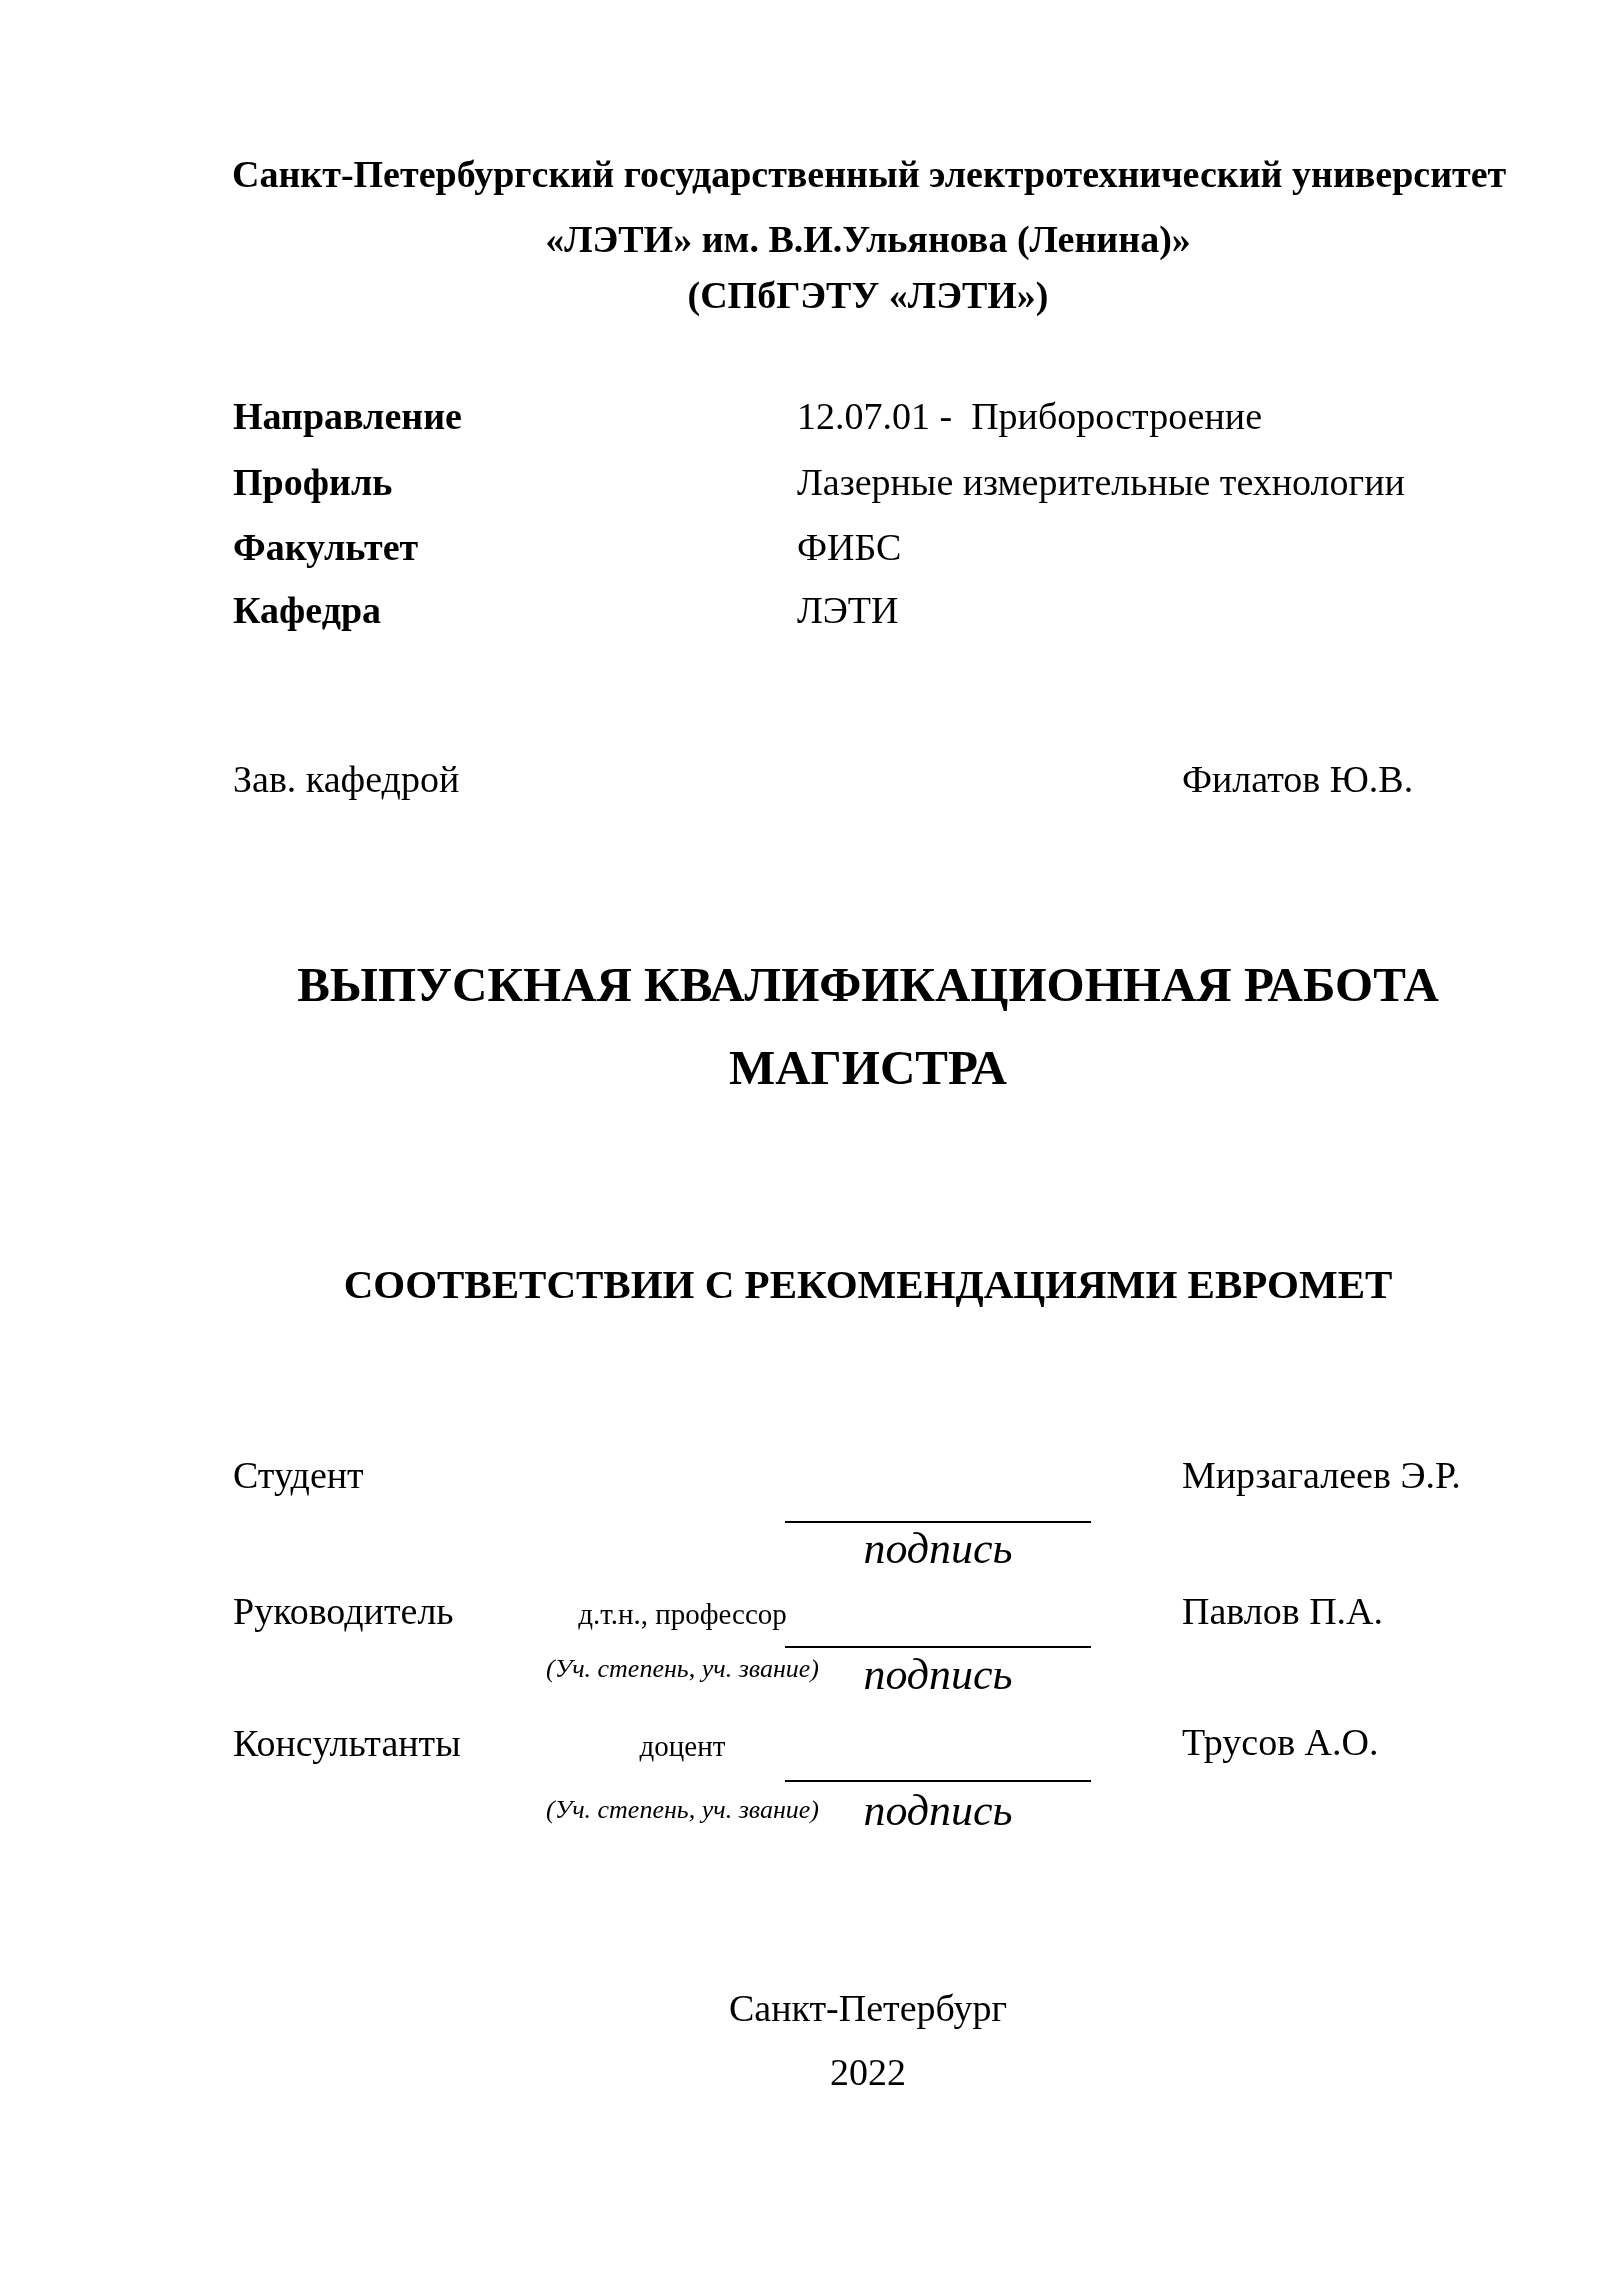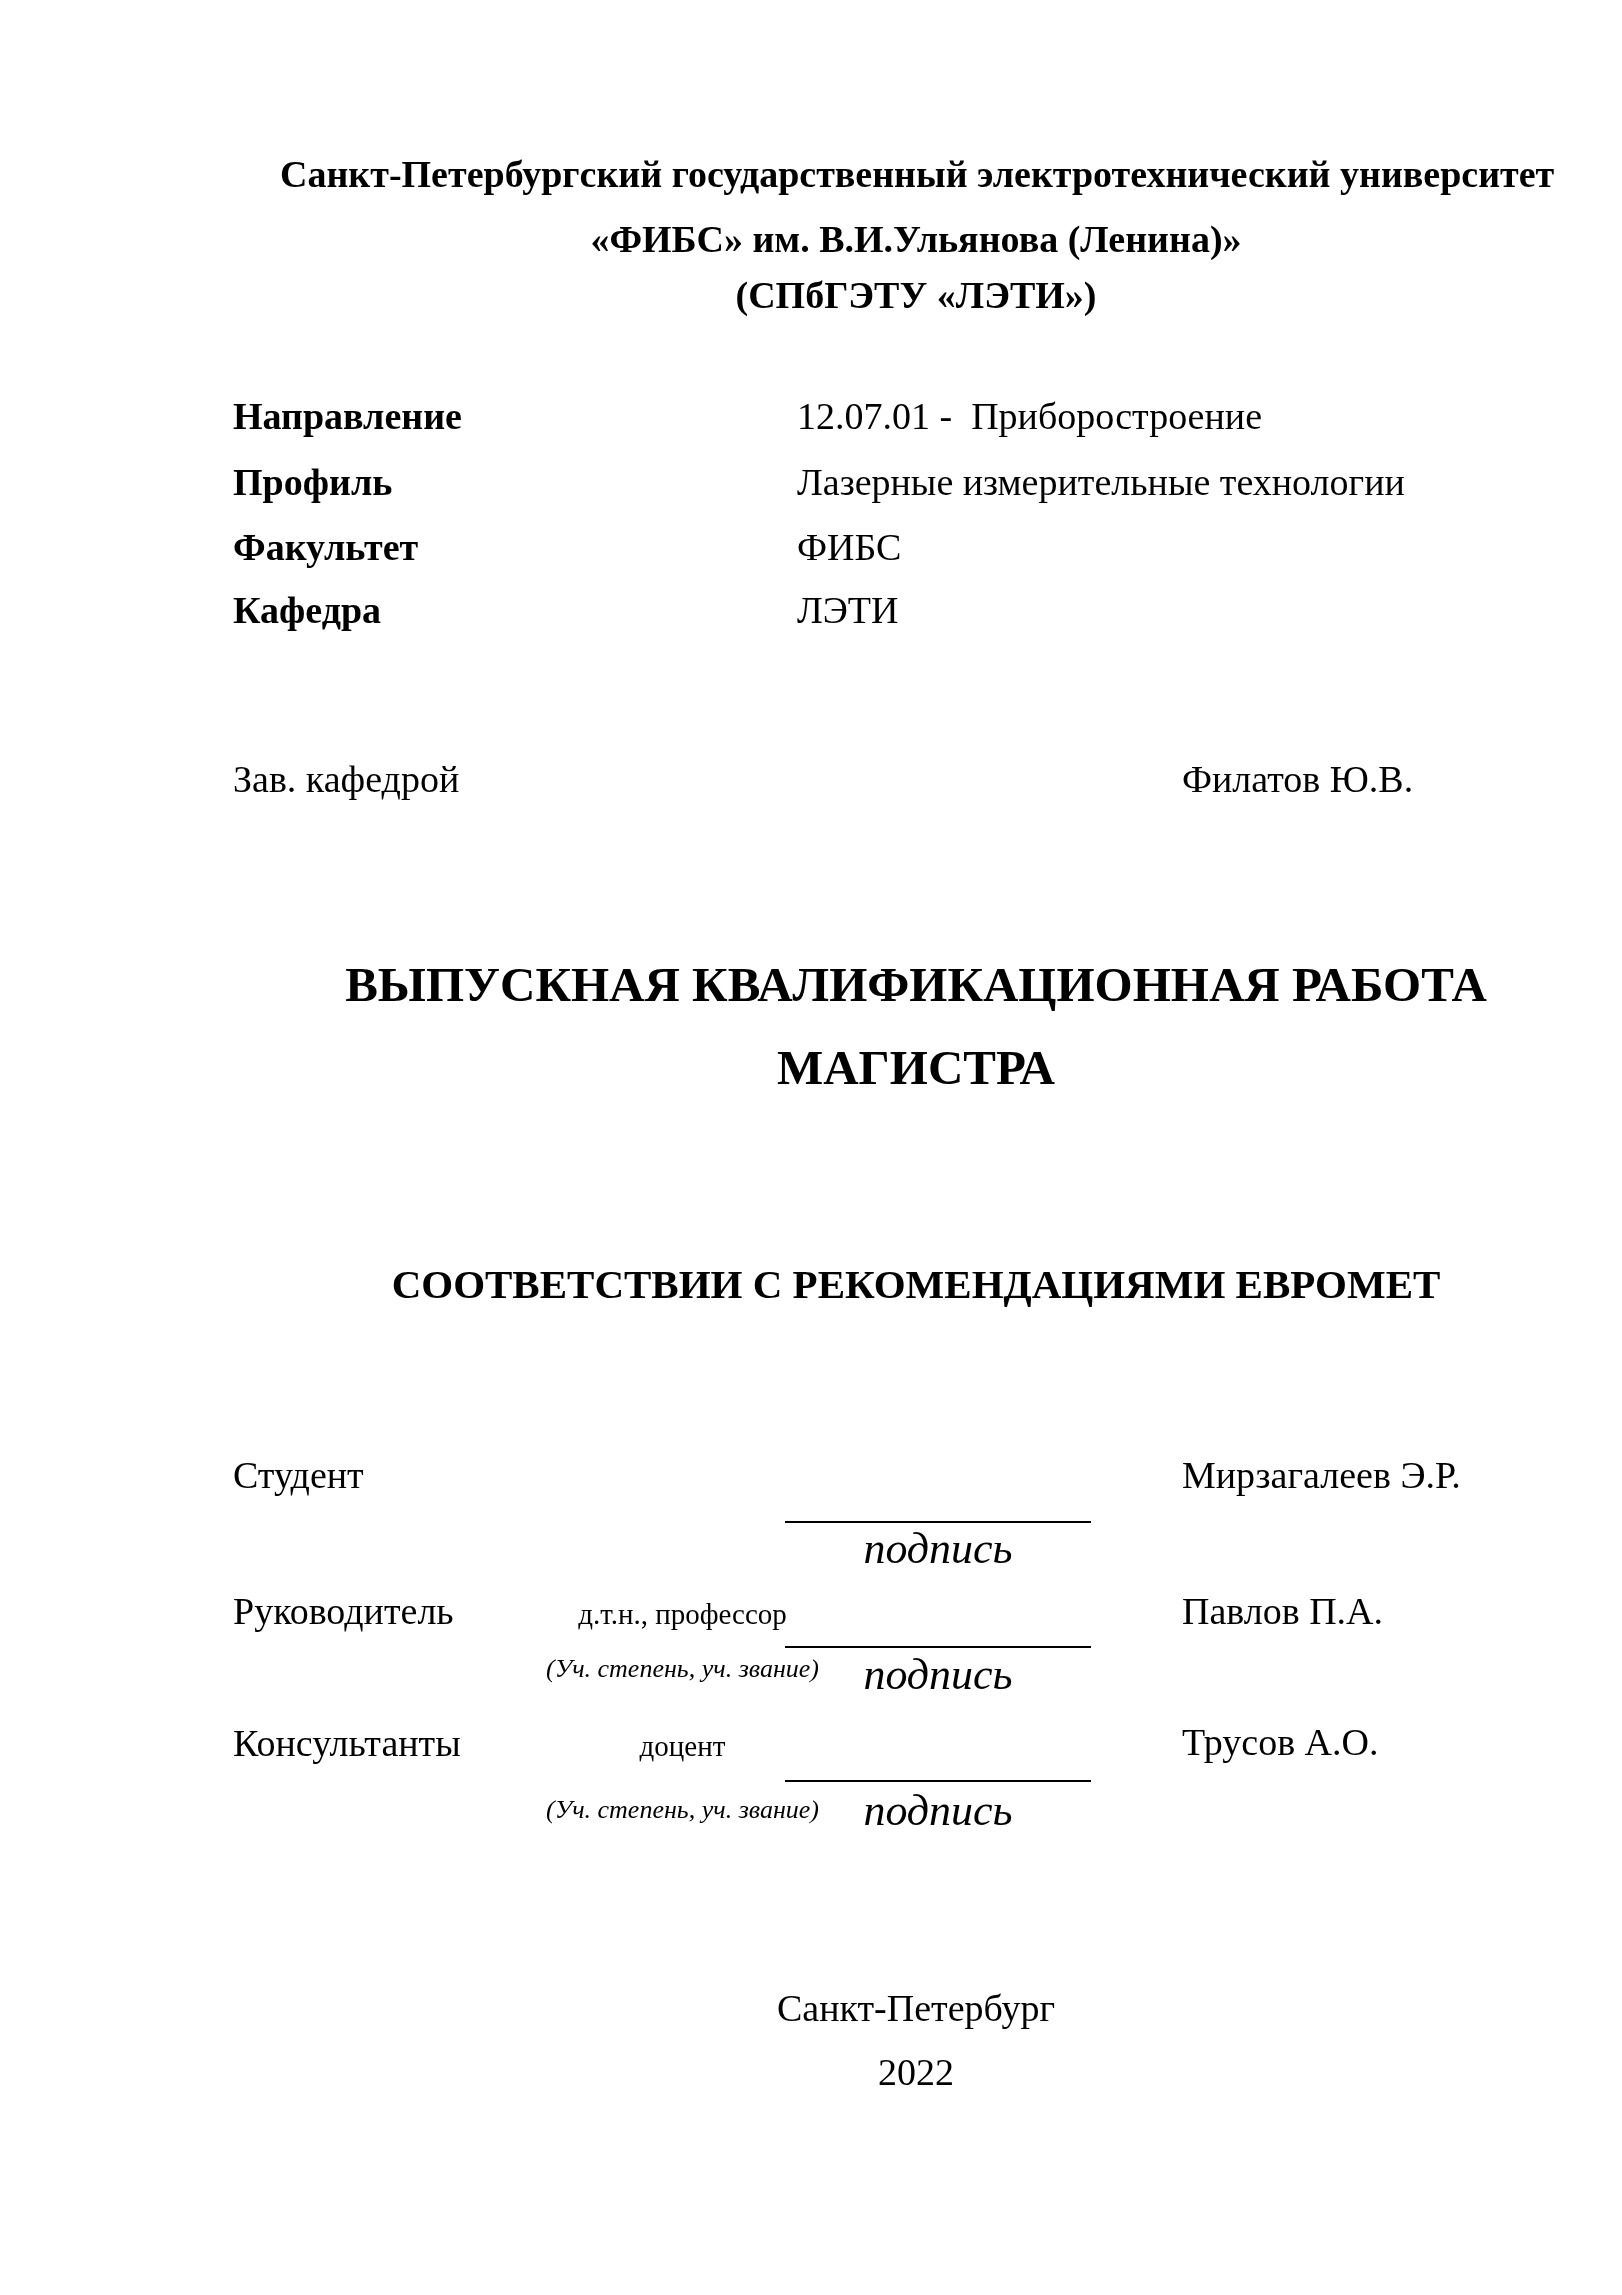--- a/index.html
+++ b/index.html
@@ -13,7 +13,7 @@
     overflow:hidden;
   }
   .t{position:absolute;white-space:pre;}
-  .center{left:232px;width:1272px;text-align:center;margin-left:48px;}
+  .center{left:232px;width:1272px;text-align:center;}
   .bold{font-weight:bold;}
   .italic{font-style:italic;}
   .fs48{font-size:38px;line-height:47px;}

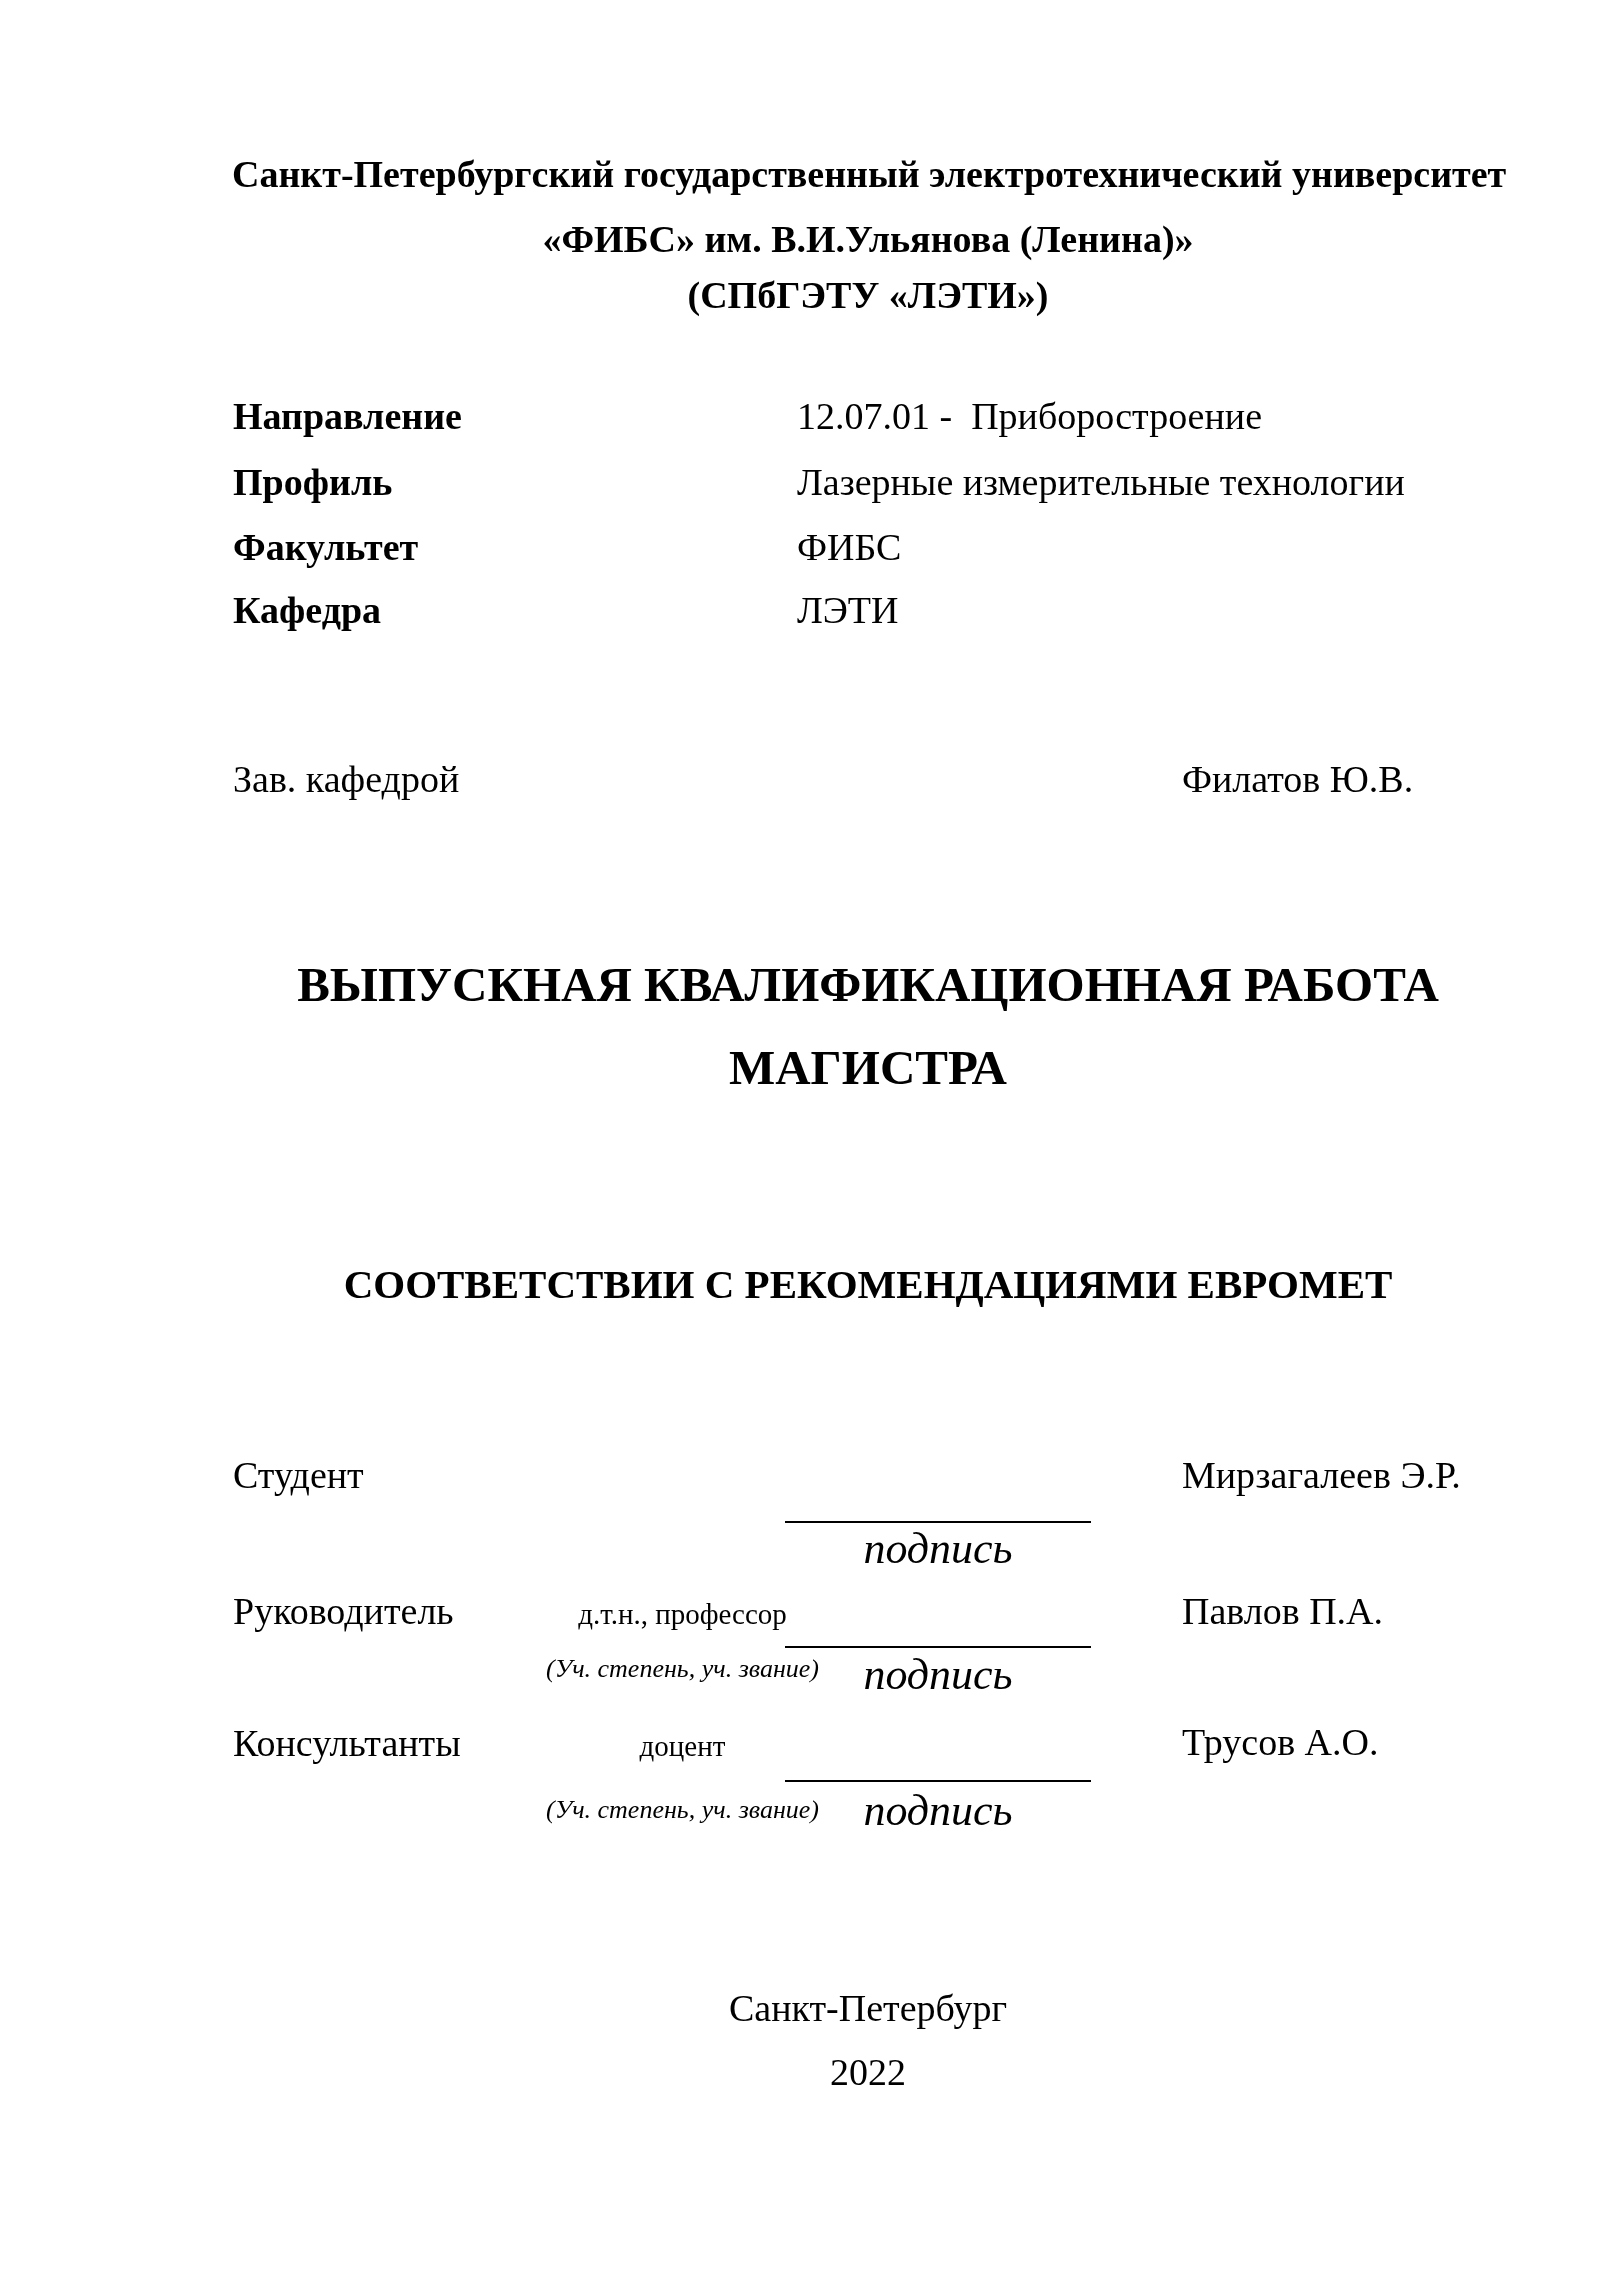--- a/index.html
+++ b/index.html
@@ -35,7 +35,7 @@
 <div class="page">
 
   <div class="t center bold fs48" style="top:151px">Санкт-Петербургский государственный электротехнический университет</div>
-  <div class="t center bold fs48" style="top:216px">«ФИБС» им. В.И.Ульянова (Ленина)»</div>
+  <div class="t center bold fs48" style="top:216px">«ЛЭТИ» им. В.И.Ульянова (Ленина)»</div>
   <div class="t center bold fs48" style="top:272px">(СПбГЭТУ «ЛЭТИ»)</div>
 
   <div class="t label bold fs48" style="top:393px">Направление</div>

